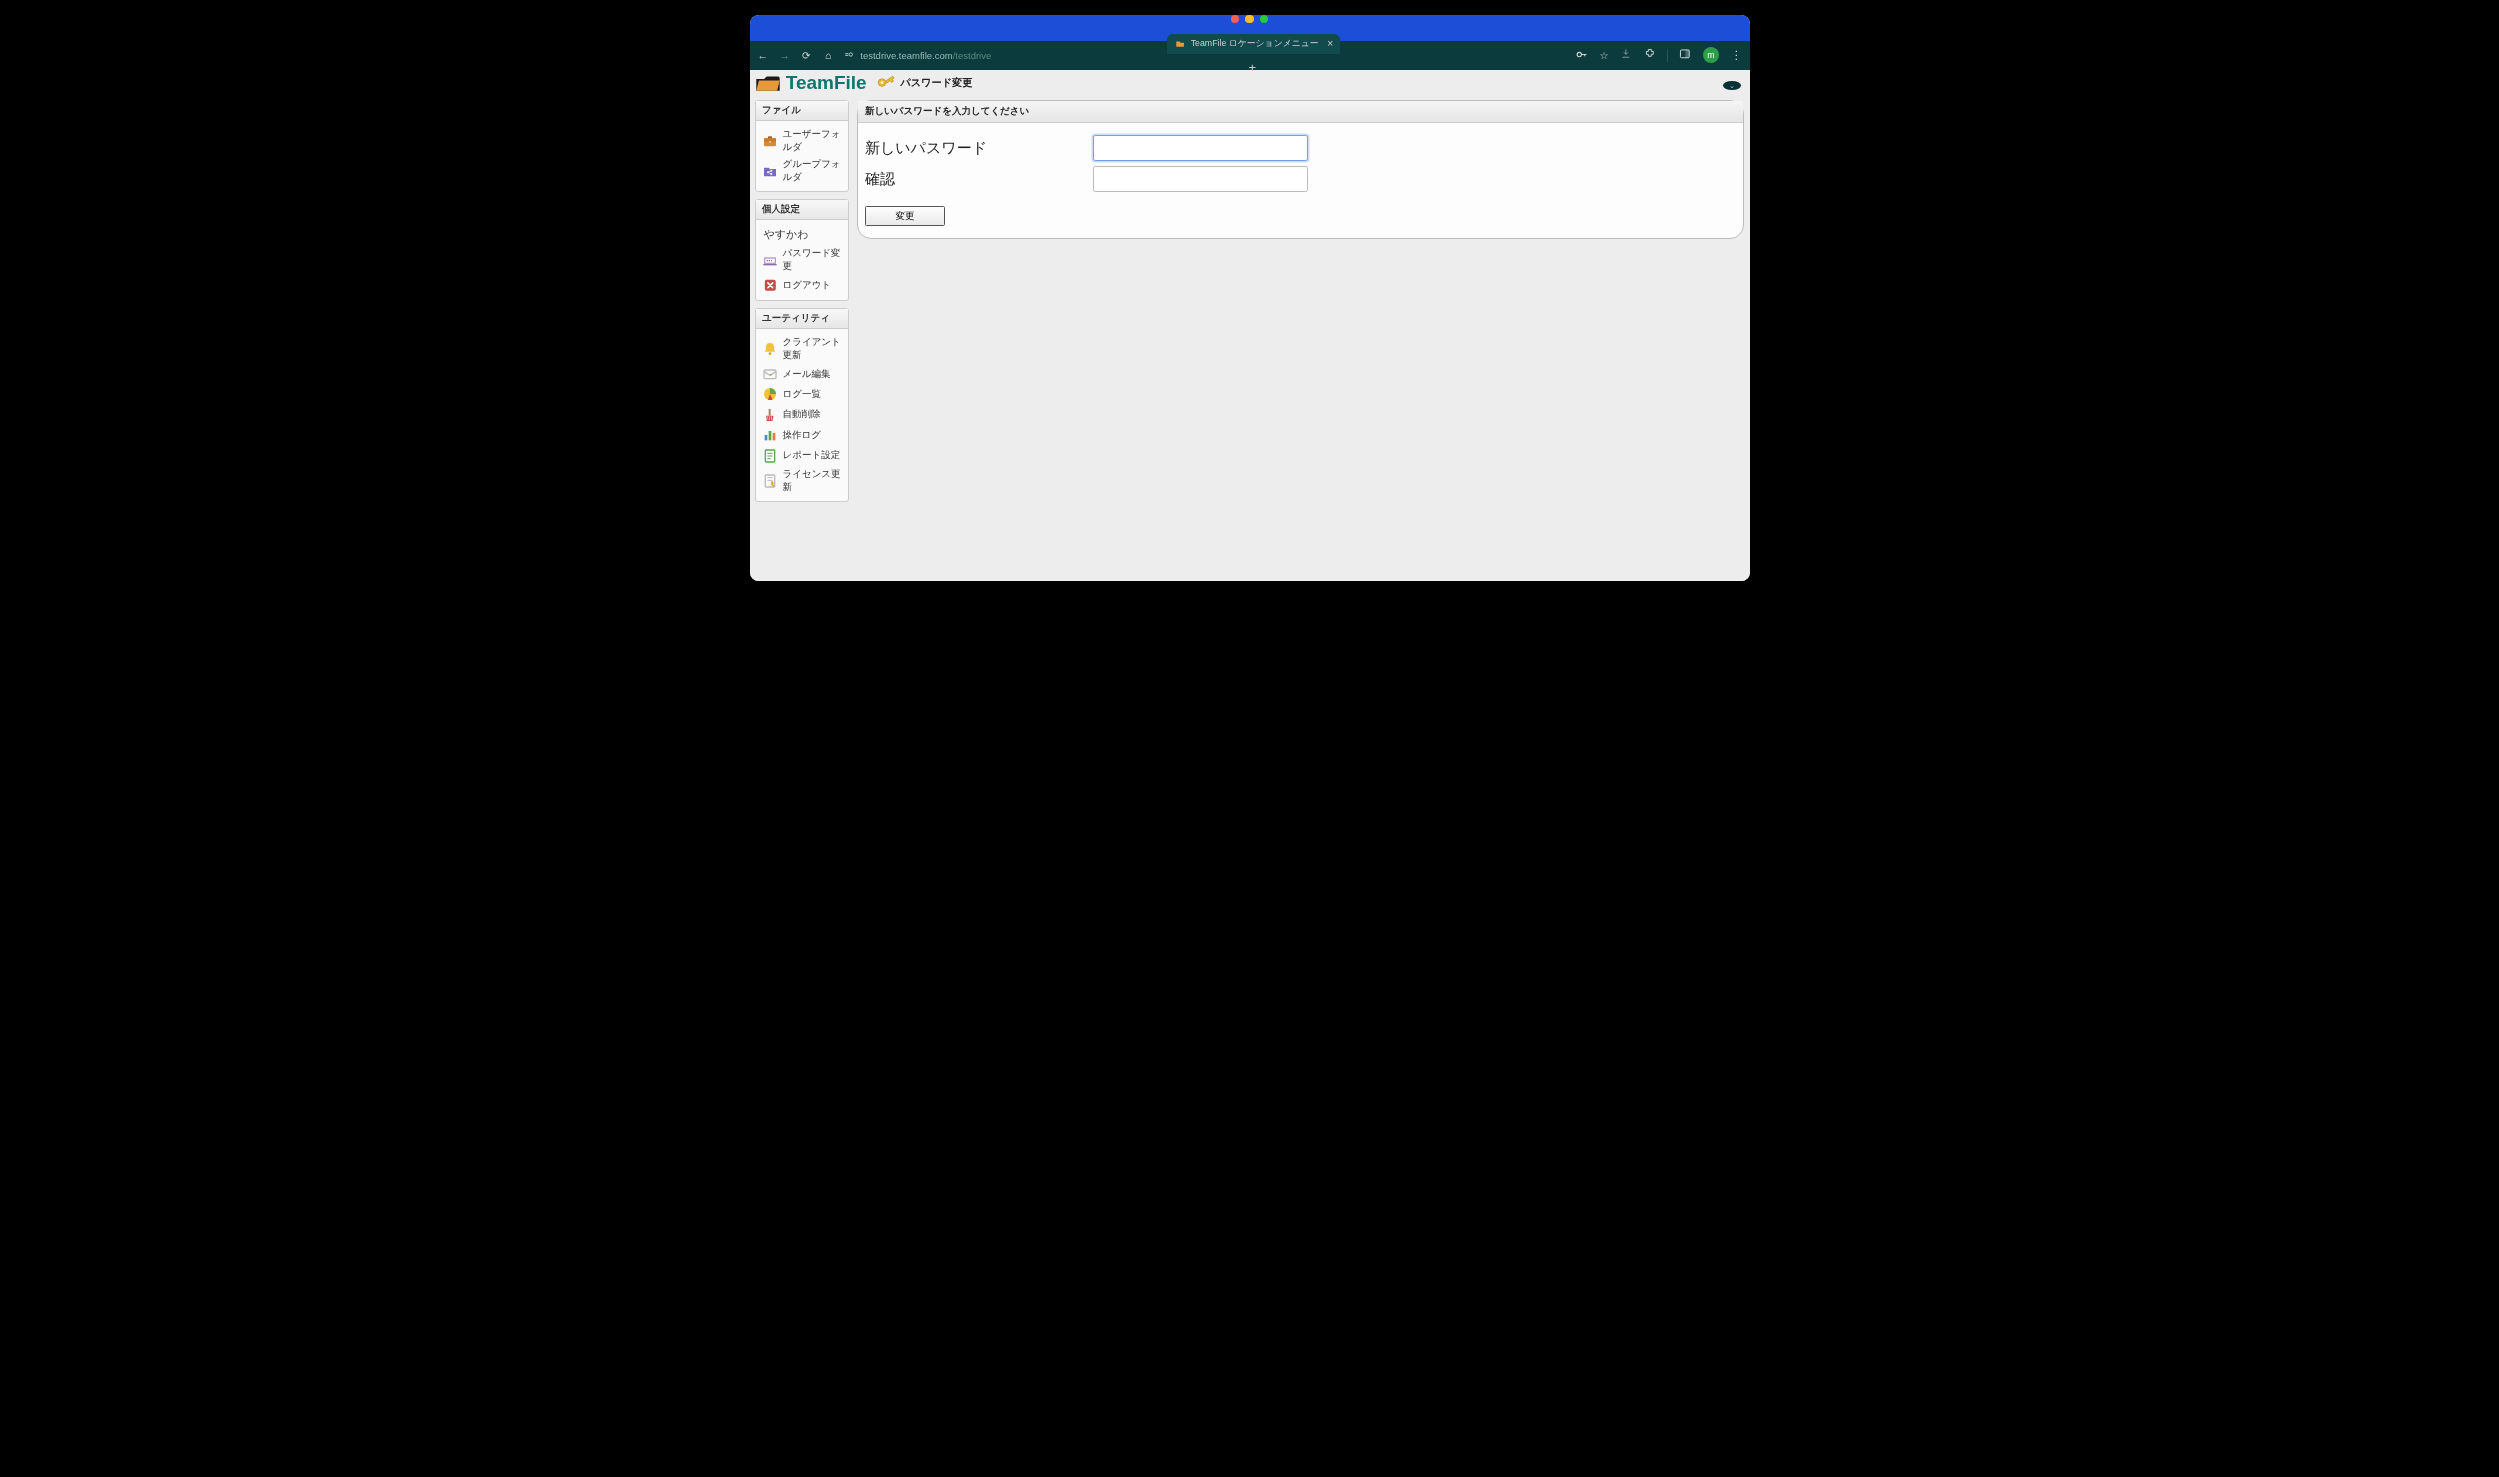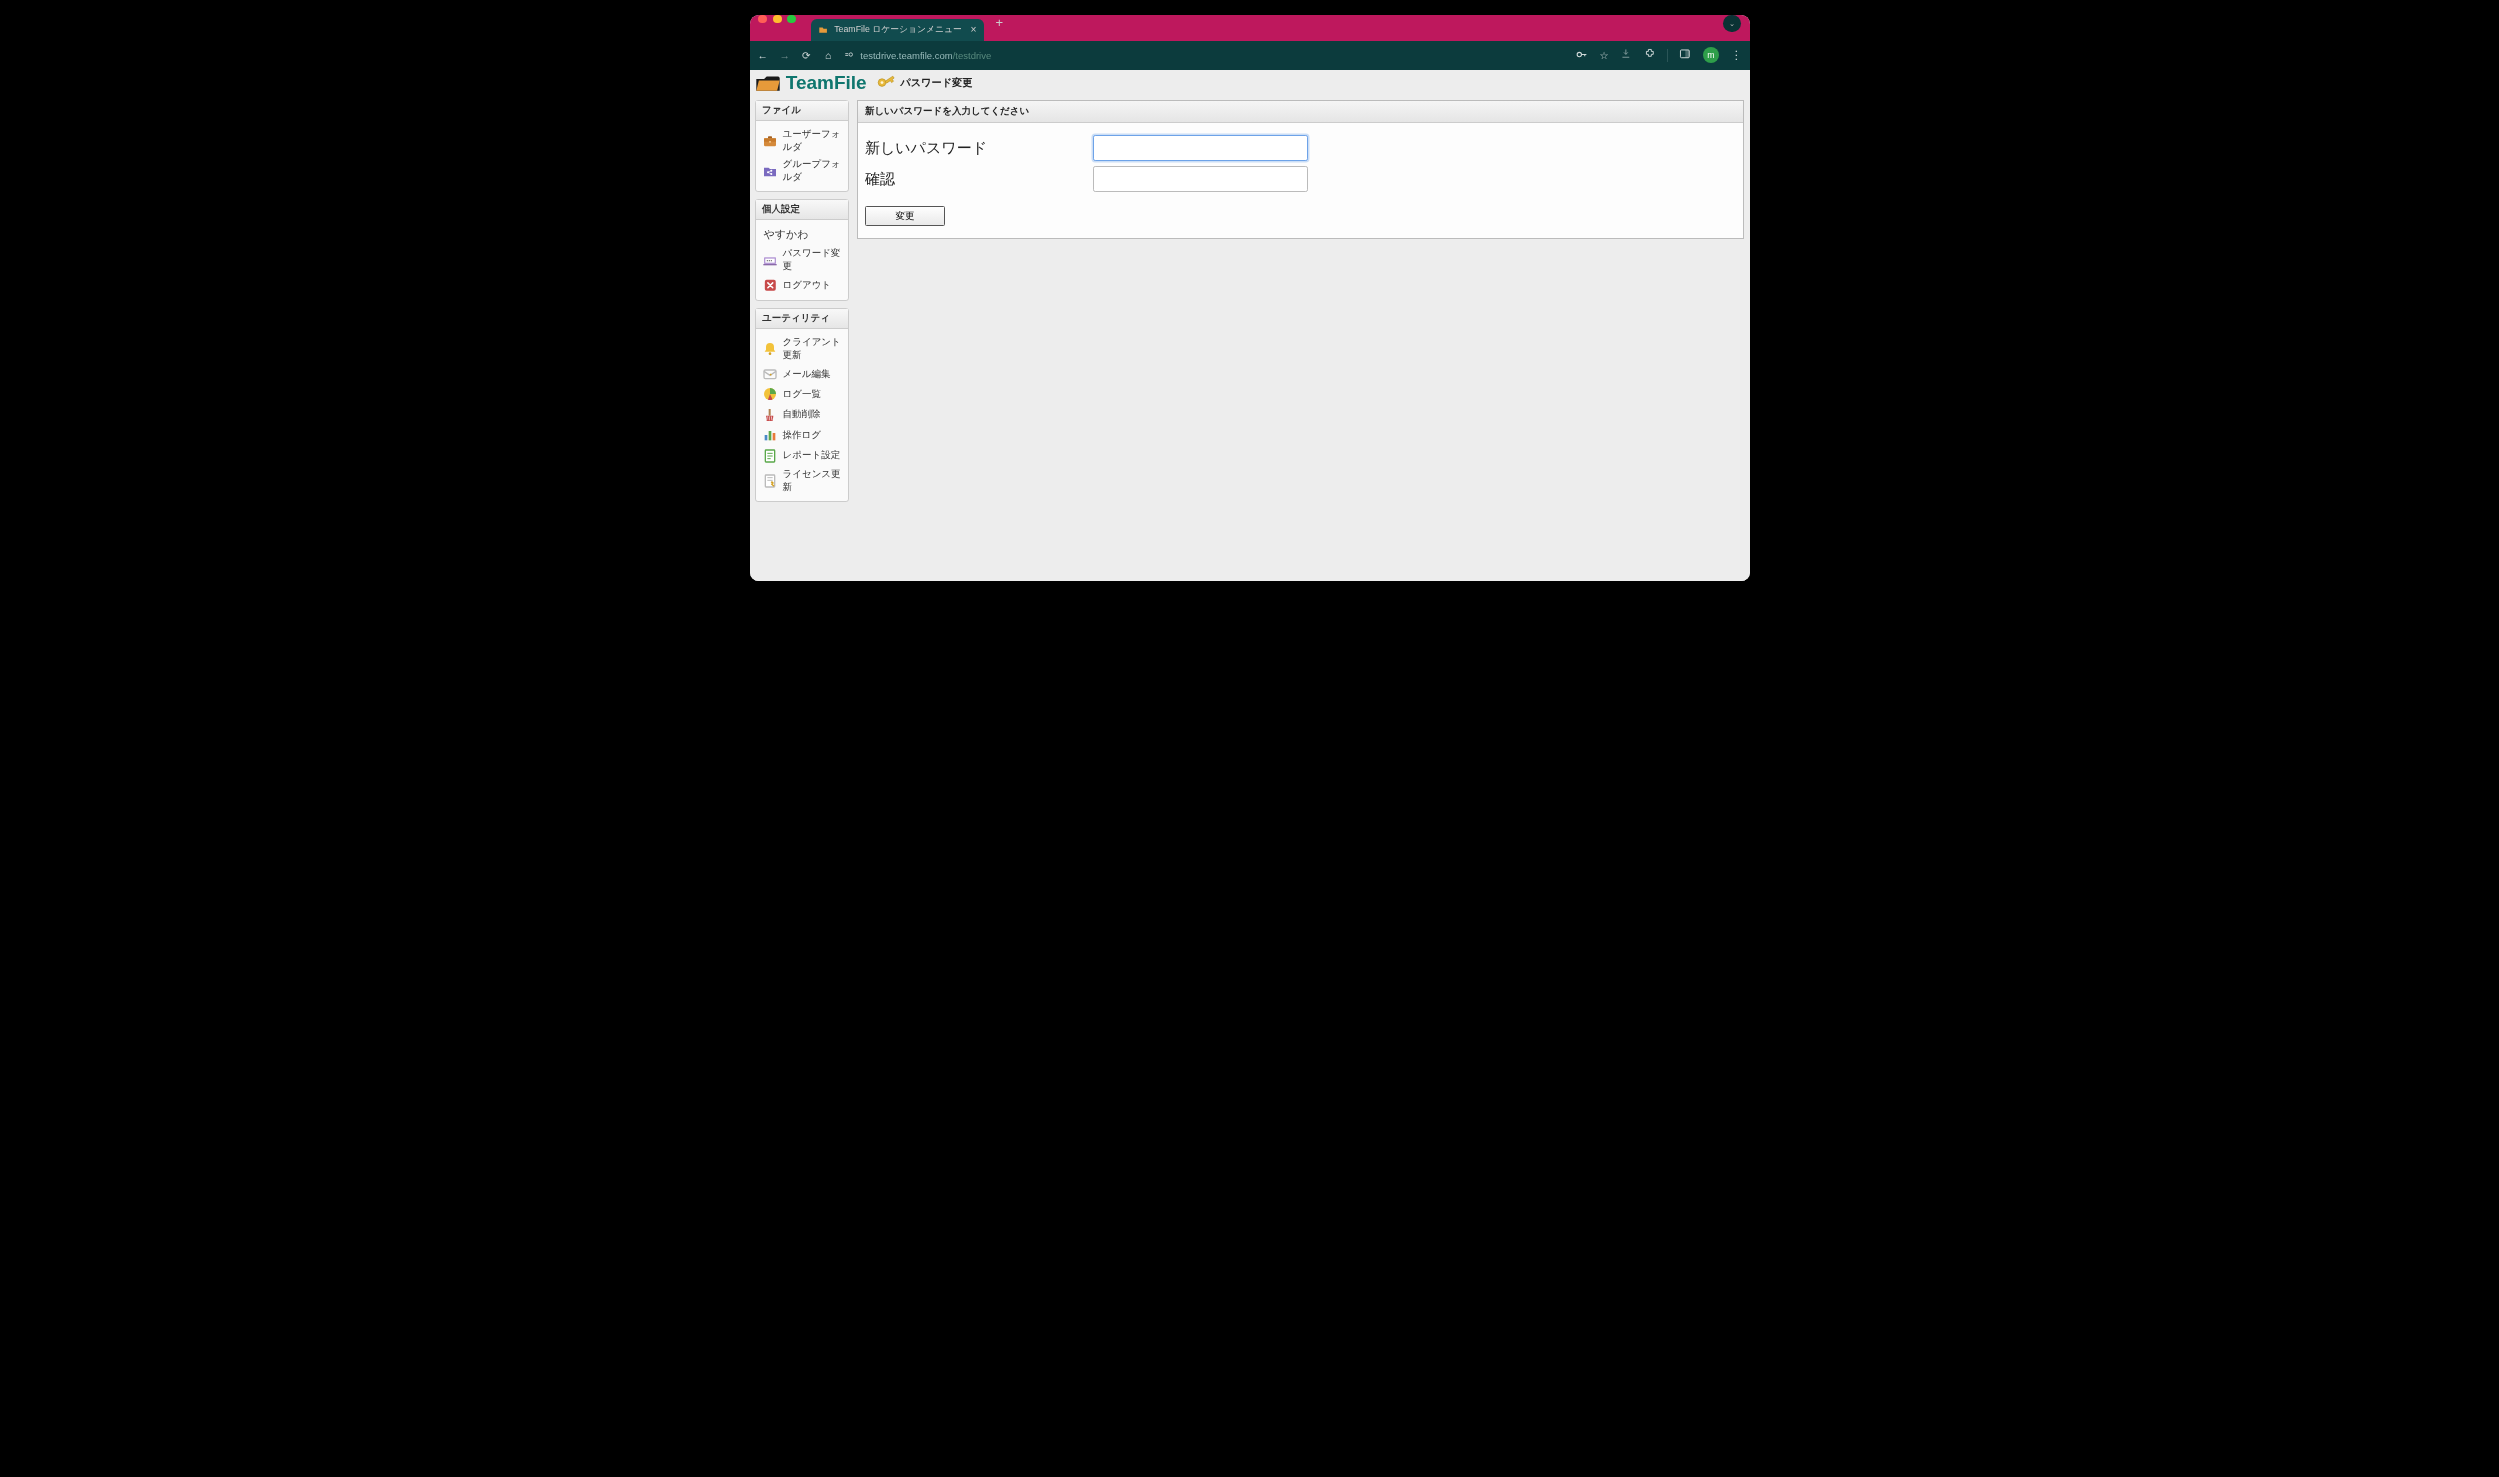--- a/index.html
+++ b/index.html
@@ -20,12 +20,13 @@
   box-shadow: 0 14.6px 44px rgba(0,0,0,0.5);
 }
 .titlebar {
-  background: #be185d;
+  background: #1d4ed8;
   height: 26px;
   display: flex;
-  align-items: flex-start;
+  align-items: center;
   padding: 0 8.8px;
   gap: 5.8px;
+  flex-direction: column;
 }
 .traffic { display: flex; gap: 5.8px; }
 .dot { width: 8.8px; height: 8.8px; border-radius: 50%; }

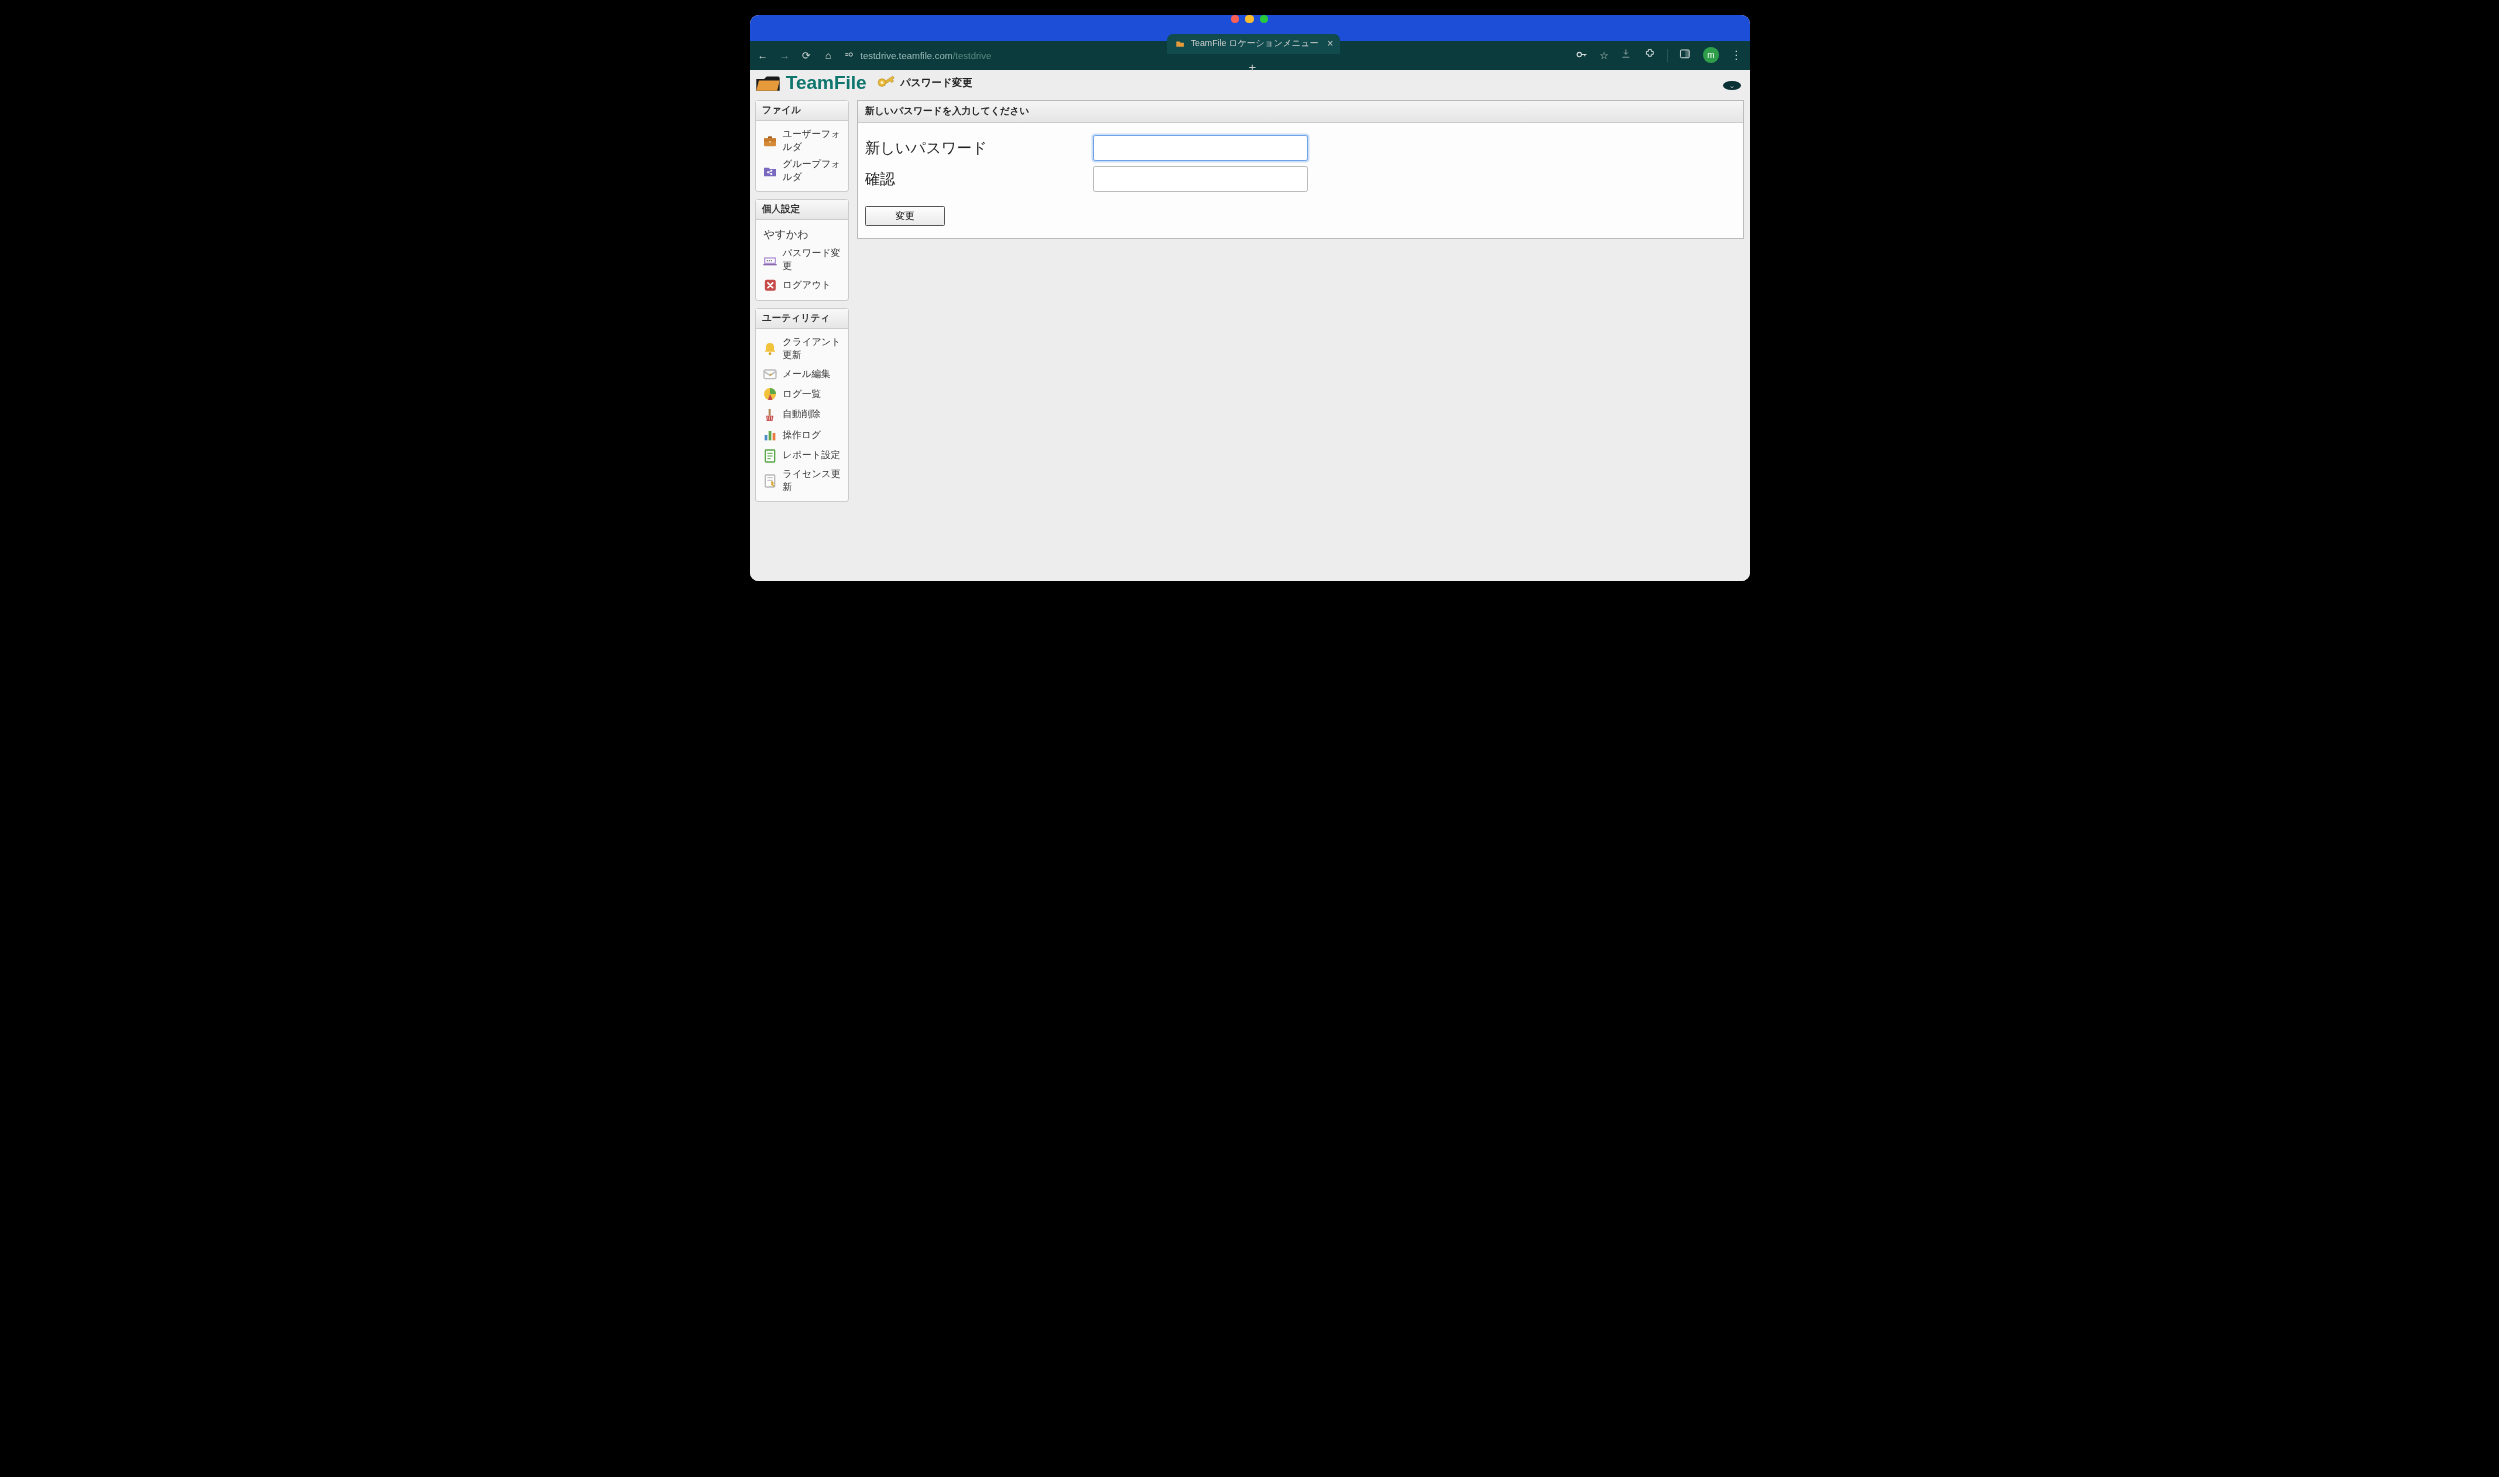--- a/index.html
+++ b/index.html
@@ -151,7 +151,7 @@
 .form-panel {
   background: #fdfdfd;
   border: 0.7px solid #bbb;
-  border-radius: 0;
+  border-radius: 14px;
 }
 .form-head {
   background: linear-gradient(#f5f5f5,#e5e5e5);

